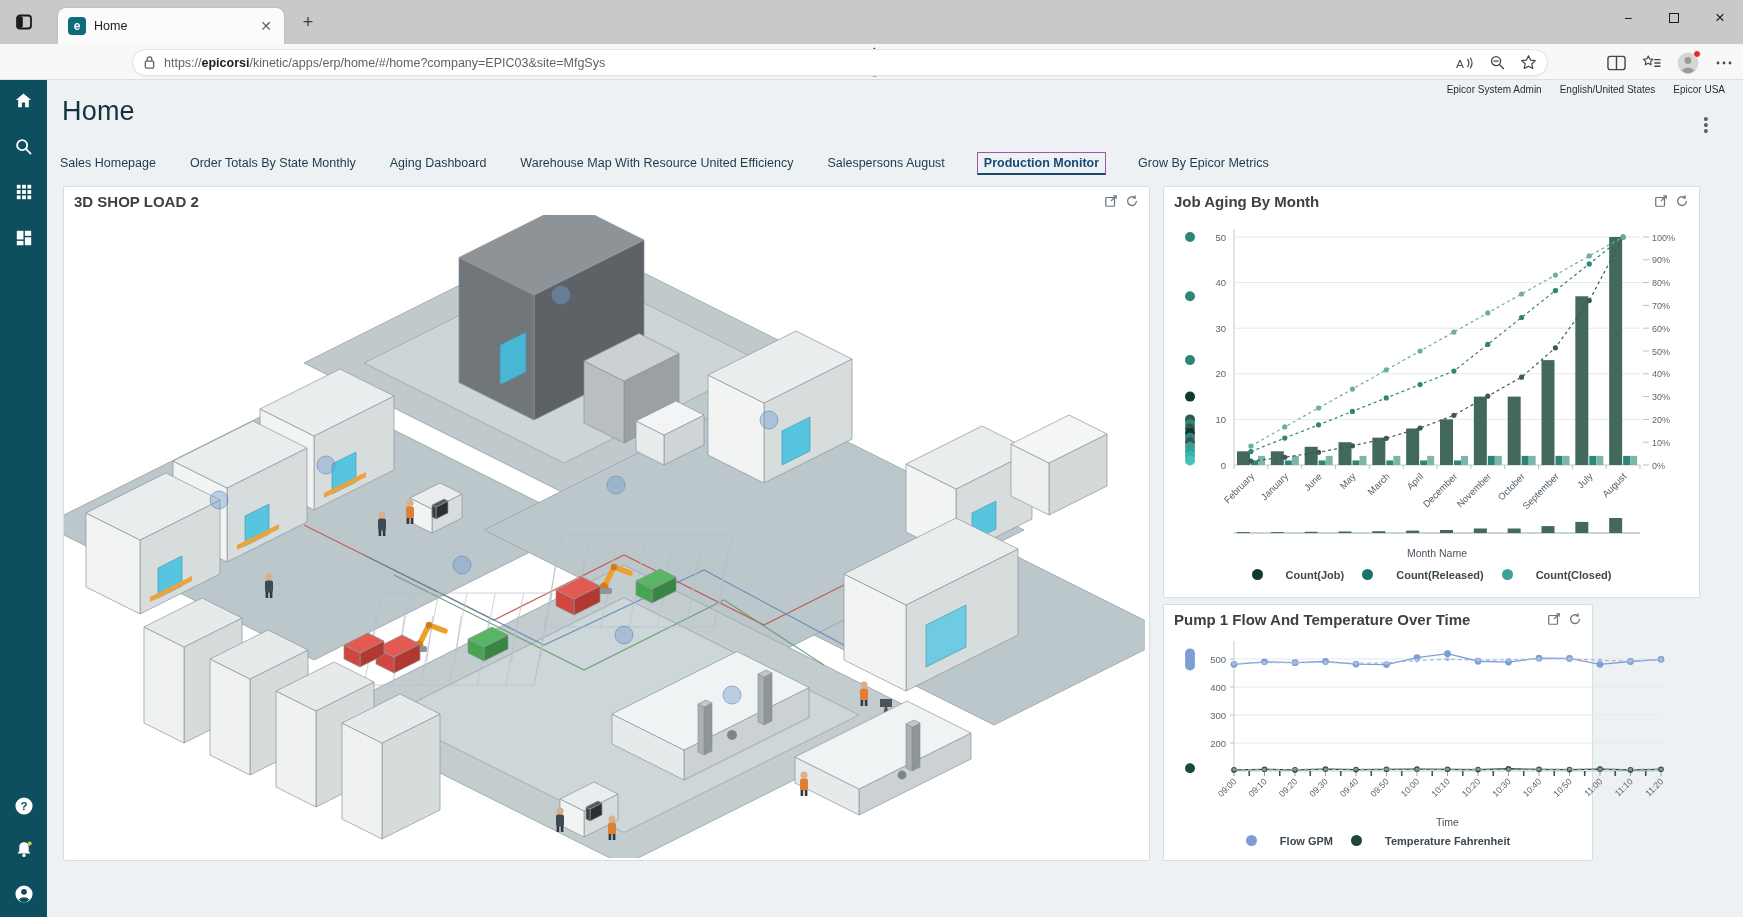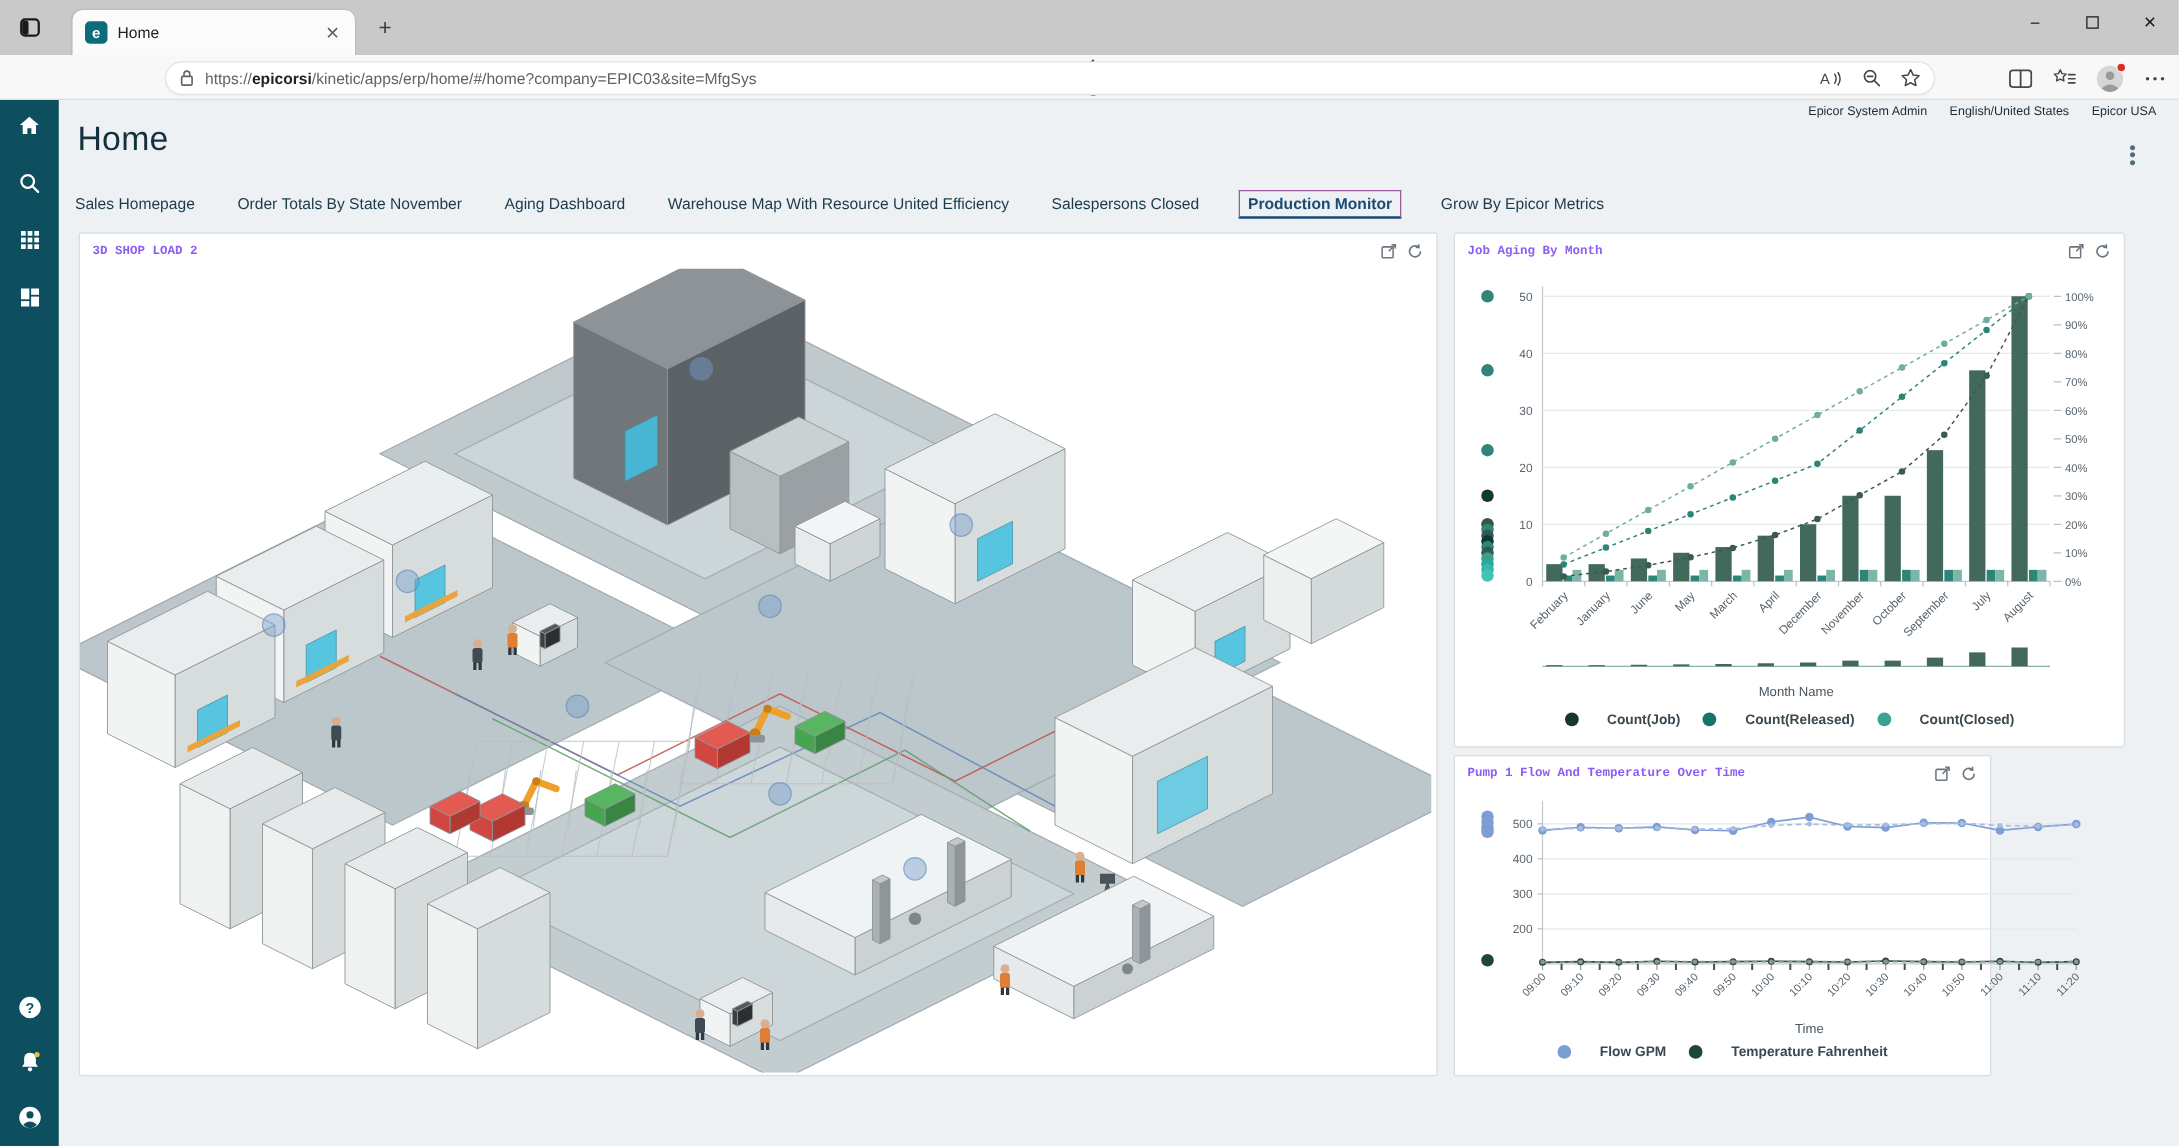--- a/index.html
+++ b/index.html
@@ -219,7 +219,7 @@
 
     <div class="view-tabs">
       <span class="view-tab">Sales Homepage</span>
-      <span class="view-tab">Order Totals By State November</span>
+      <span class="view-tab">Order Totals By State Monthly</span>
       <span class="view-tab">Aging Dashboard</span>
       <span class="view-tab">Warehouse Map With Resource United Efficiency</span>
       <span class="view-tab">Salespersons Closed</span>

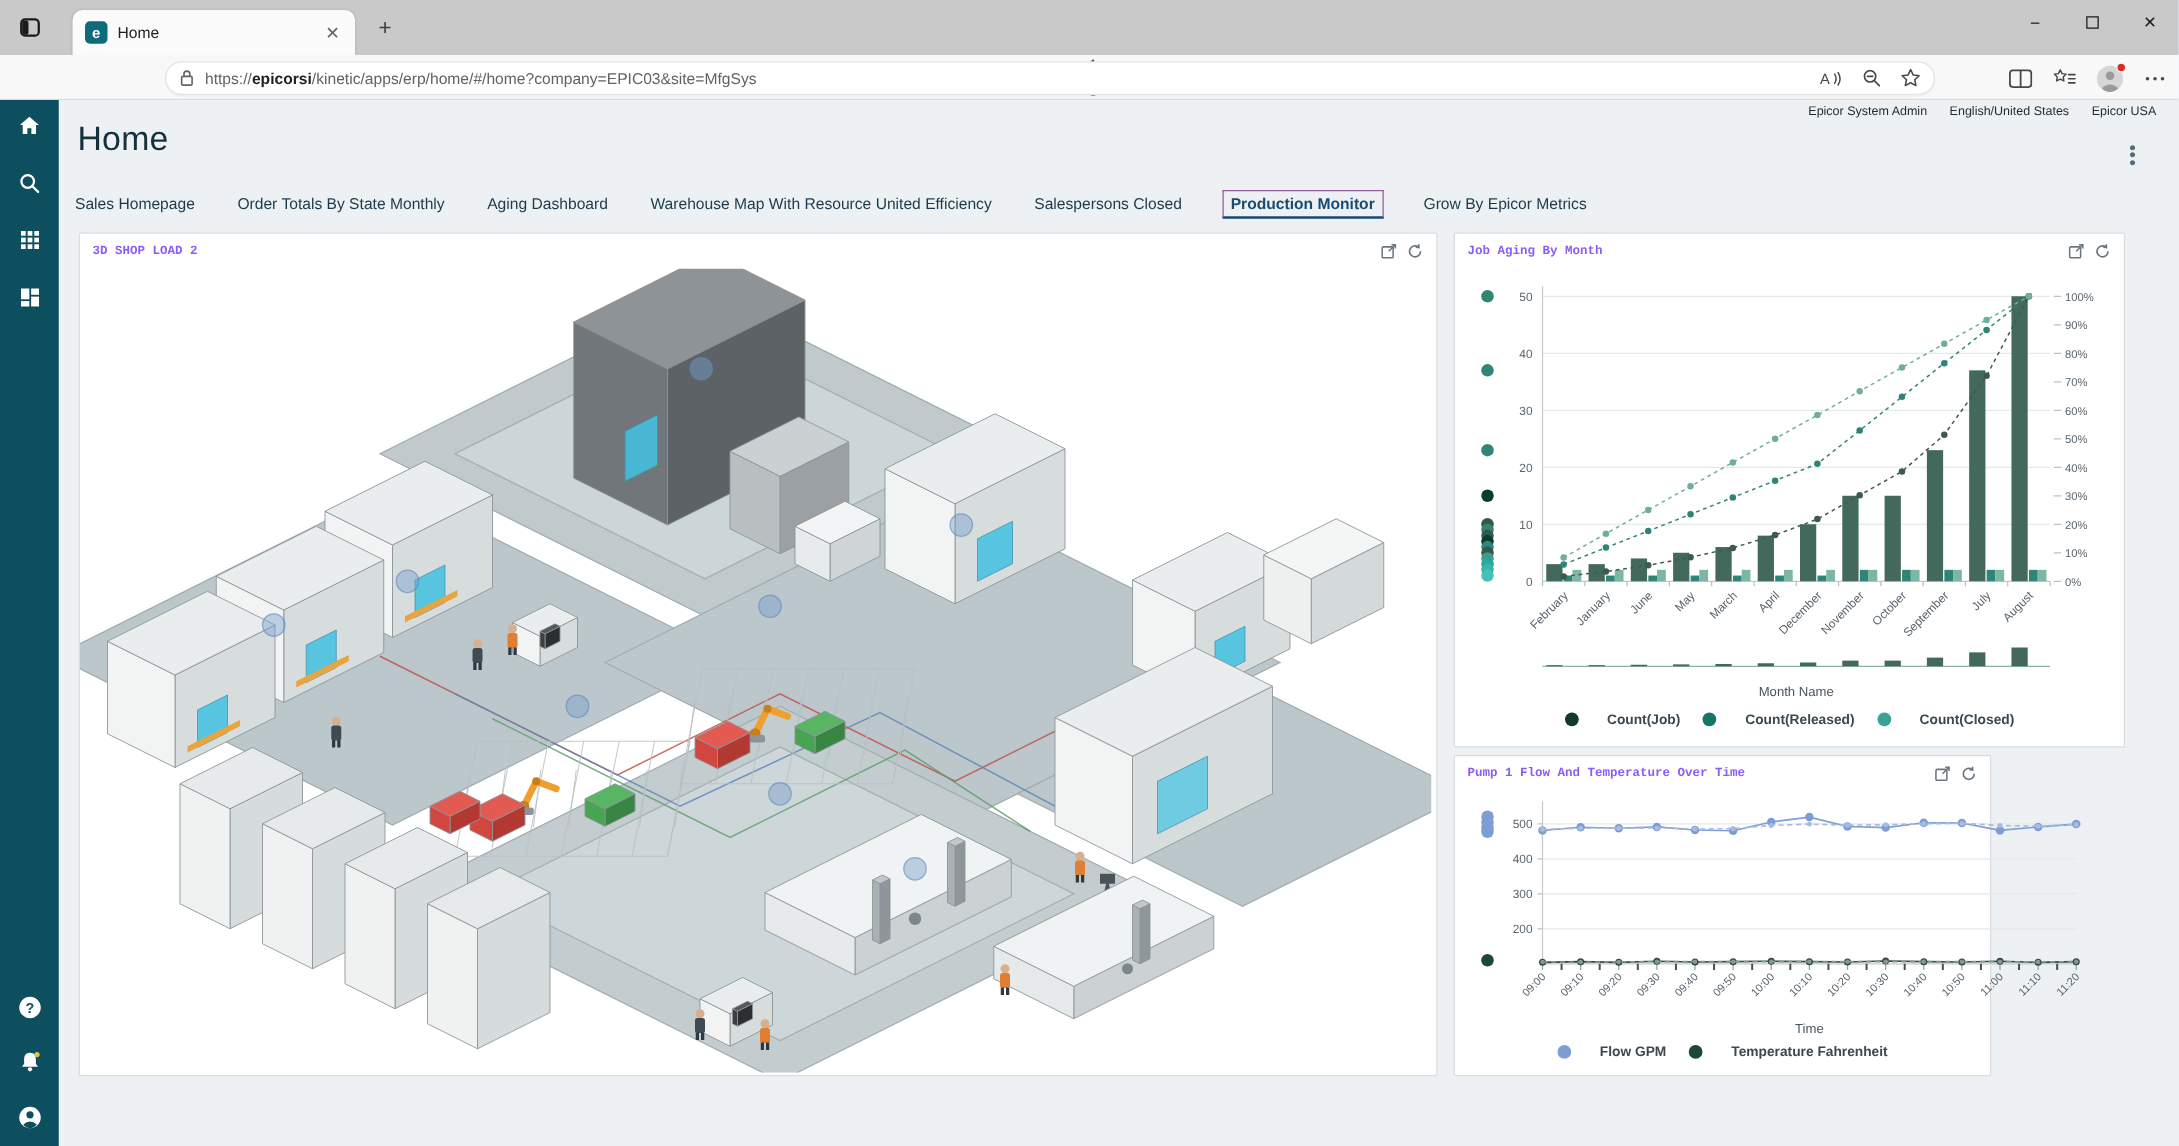--- a/index.html
+++ b/index.html
@@ -222,7 +222,7 @@
       <span class="view-tab">Order Totals By State Monthly</span>
       <span class="view-tab">Aging Dashboard</span>
       <span class="view-tab">Warehouse Map With Resource United Efficiency</span>
-      <span class="view-tab">Salespersons Closed</span>
+      <span class="view-tab">Salespersons August</span>
       <span class="view-tab active">Production Monitor</span>
       <span class="view-tab">Grow By Epicor Metrics</span>
     </div>

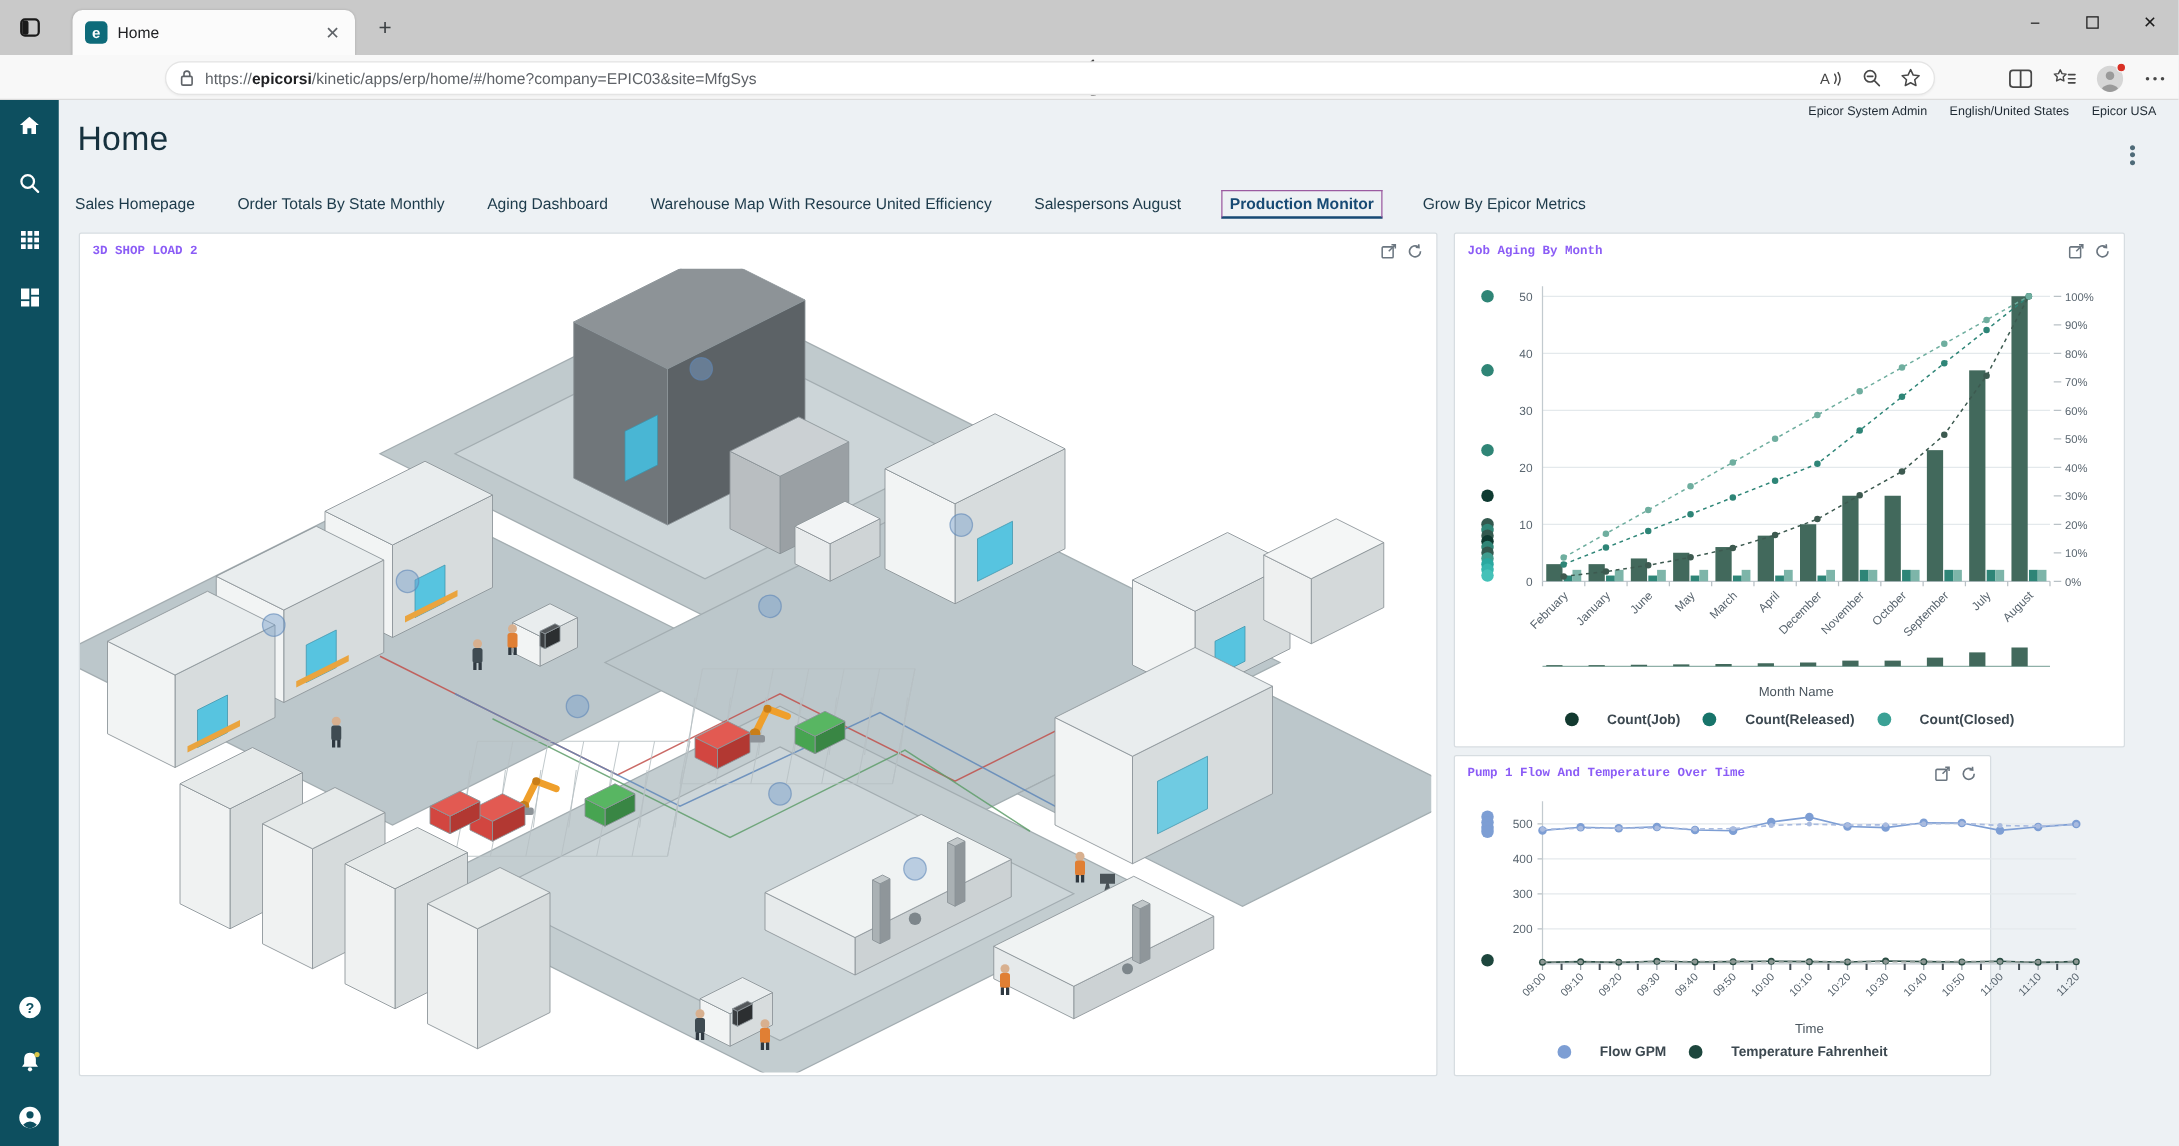--- a/index.html
+++ b/index.html
@@ -43,7 +43,7 @@
 
   .panel { position:absolute; background:#ffffff; border:1px solid #d7dde1; border-radius:2px; }
   .panel-head { height:28px; display:flex; align-items:center; padding:0 10px; }
-  .panel-title { font-size:10px; font-weight:bold; color:#8b5cf6; flex:1;font-family:Liberation Mono, monospace; }
+  .panel-title { font-size:15px; font-weight:bold; color:#404040; flex:1; }
   .panel-title.caps { font-weight:bold; }
   .panel-icons { display:flex; gap:7px; align-items:center; }
 

